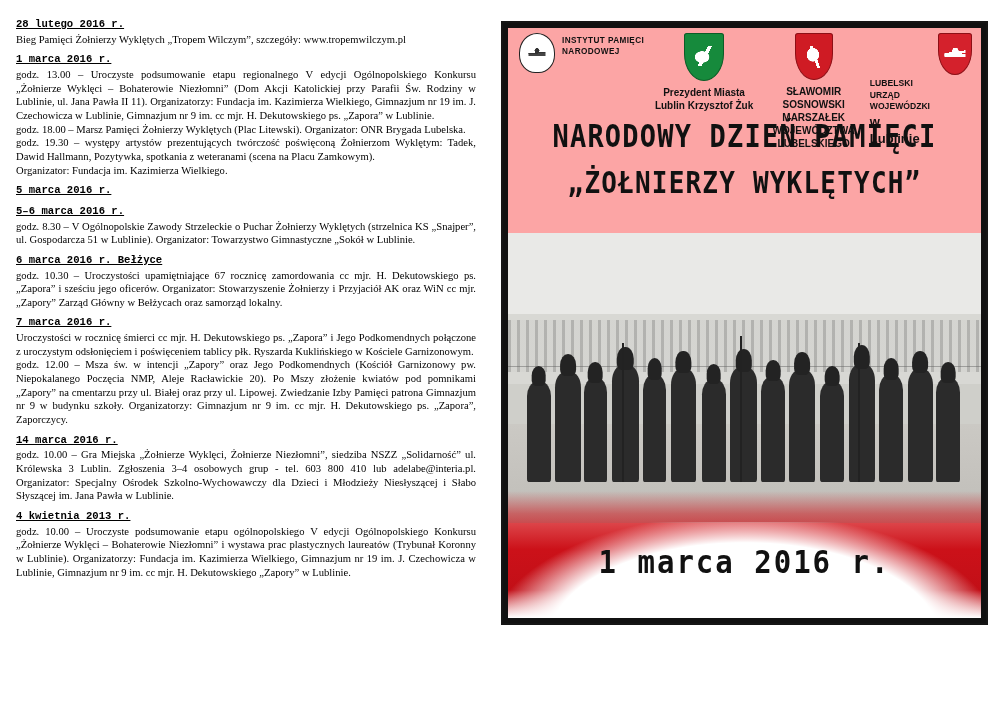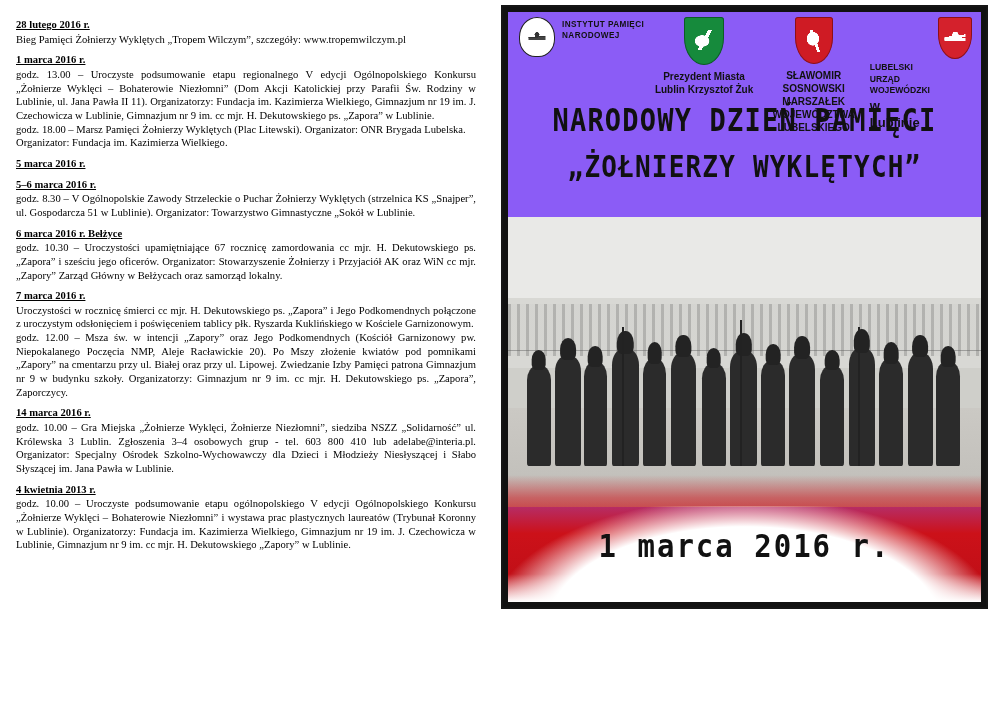--- a/index.html
+++ b/index.html
@@ -39,6 +39,7 @@
     margin-top: 7px;
     margin-bottom: 1px;
     display: block;
+    font-family: Liberation Mono, monospace;
   }
   .date-head.first { margin-top: 0; }
   .para { margin: 0 0 0 0; display: block; }

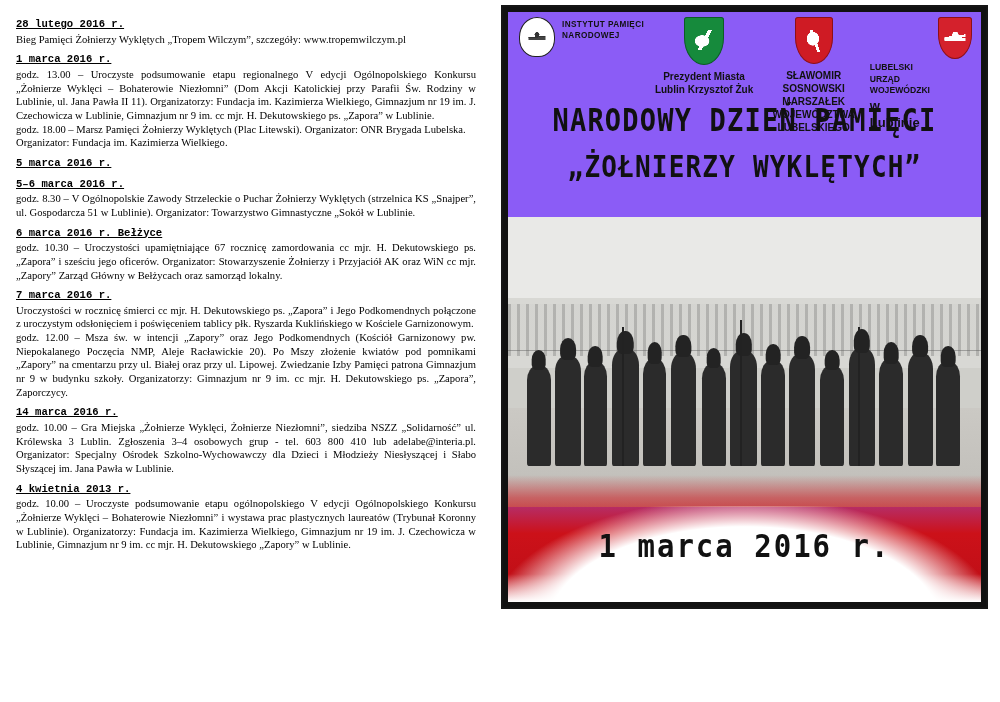--- a/index.html
+++ b/index.html
@@ -52,9 +52,9 @@
   }
   .poster {
     position: absolute;
-    left: 9px; top: 5px;
+    left: 9px; top: 21px;
     width: 487px; height: 604px;
-    background: #8b5cf6;
+    background: #fca5a5;
     overflow: hidden;
   }
 

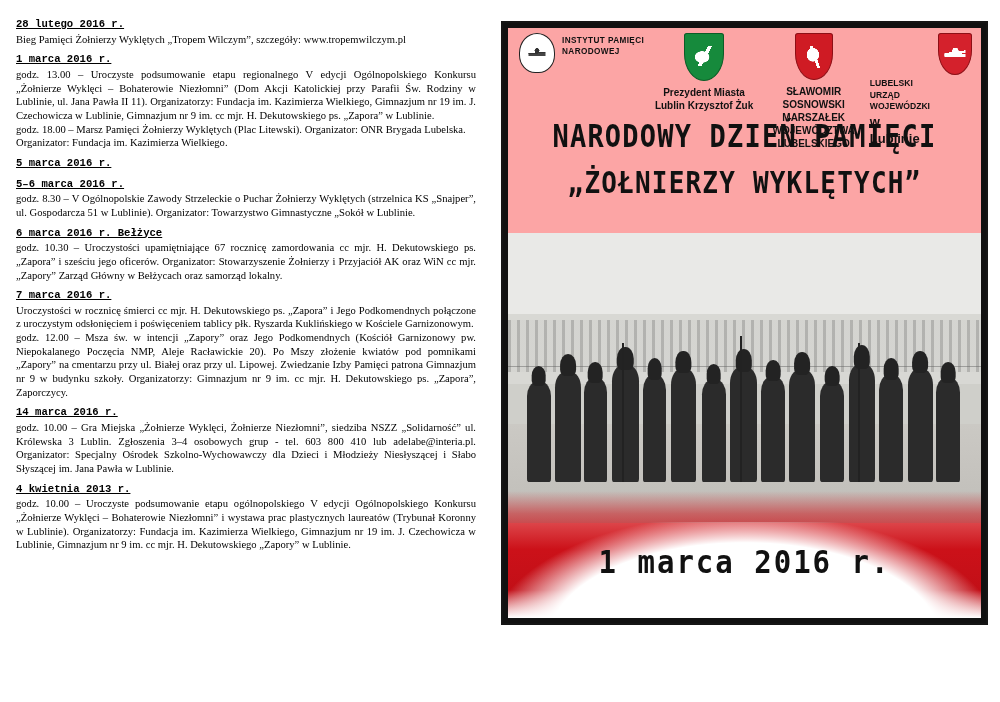--- a/index.html
+++ b/index.html
@@ -284,6 +284,7 @@
       <span class="date-head">1 marca 2016 r.</span>
       <span class="para">godz. 13.00 – Uroczyste podsumowanie etapu regionalnego V edycji Ogólnopolskiego Konkursu „Żołnierze Wyklęci – Bohaterowie Niezłomni” (Dom Akcji Katolickiej przy Parafii Św. Rodziny w Lublinie, ul. Jana Pawła II 11). Organizatorzy: Fundacja im. Kazimierza Wielkiego, Gimnazjum nr 19 im. J. Czechowicza w Lublinie, Gimnazjum nr 9 im. cc mjr. H. Dekutowskiego ps. „Zapora” w Lublinie.</span>
       <span class="para">godz. 18.00 – Marsz Pamięci Żołnierzy Wyklętych (Plac Litewski). Organizator: ONR Brygada Lubelska.</span>
+      <span class="para">godz. 19.30 – występy artystów prezentujących twórczość poświęconą Żołnierzom Wyklętym: Tadek, Dawid Hallmann, Pozytywka, spotkania z weteranami (scena na Placu Zamkowym).</span>
       <span class="para">Organizator: Fundacja im. Kazimierza Wielkiego.</span>
 
       <span class="date-head">5 marca 2016 r.</span>

